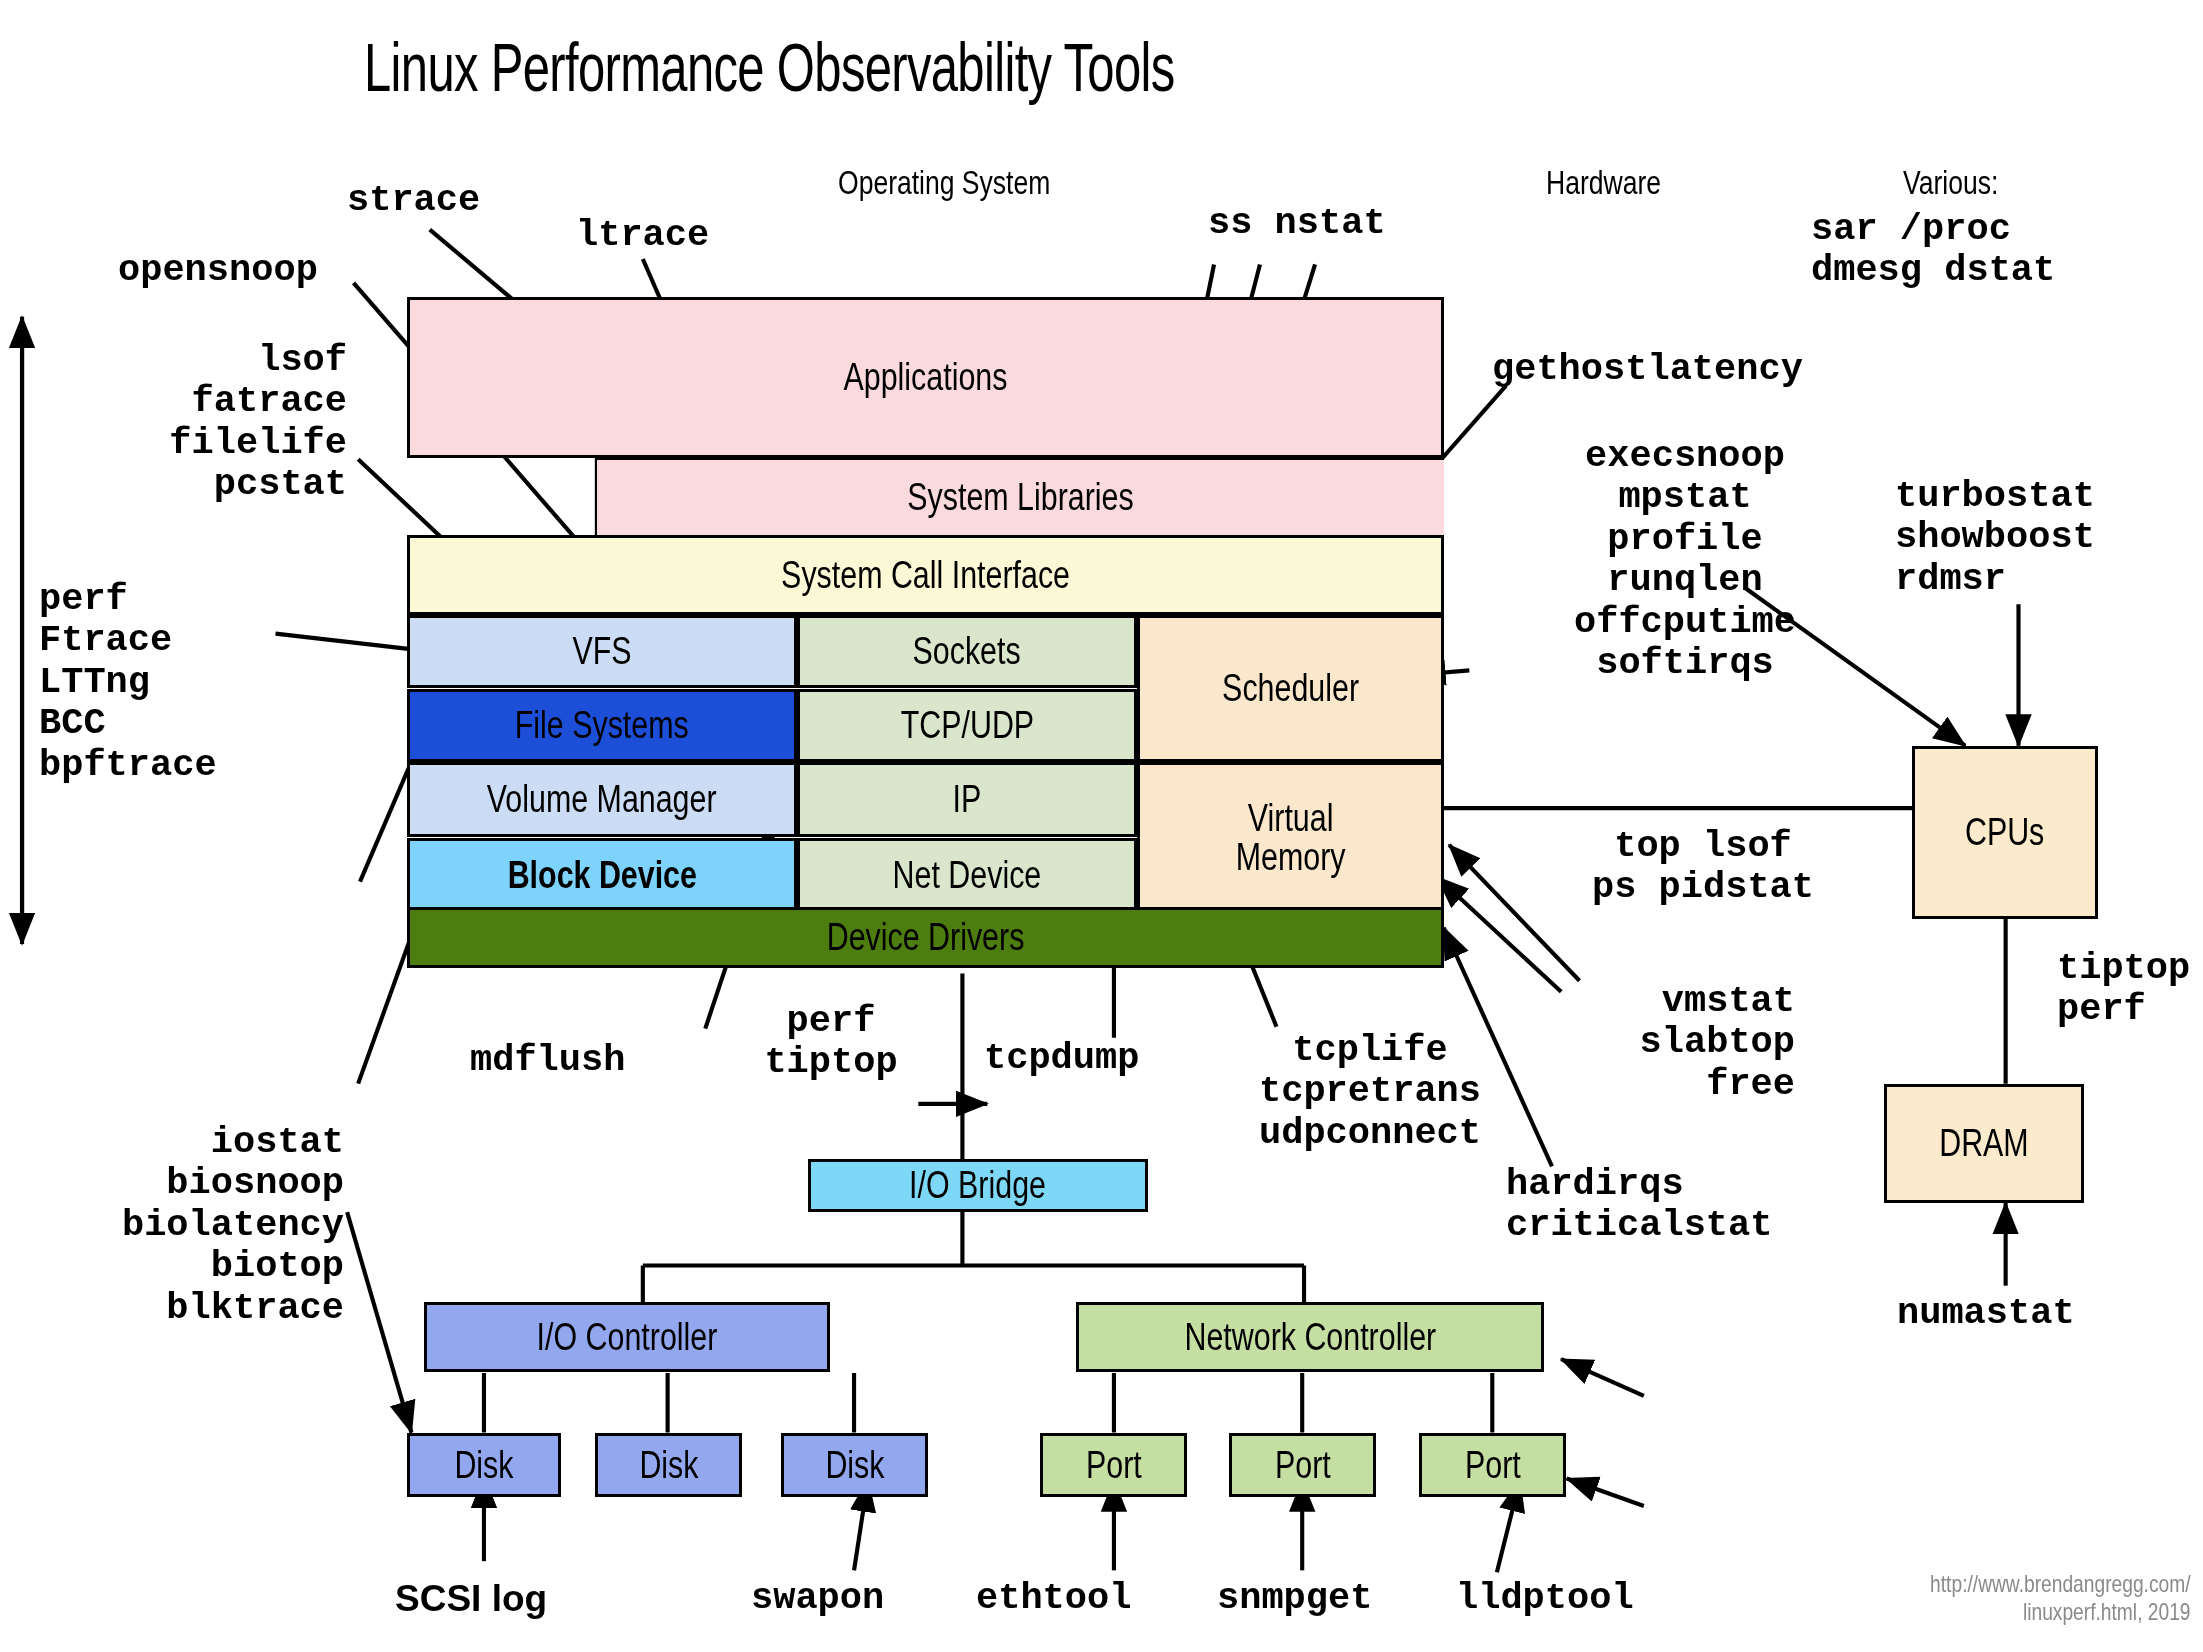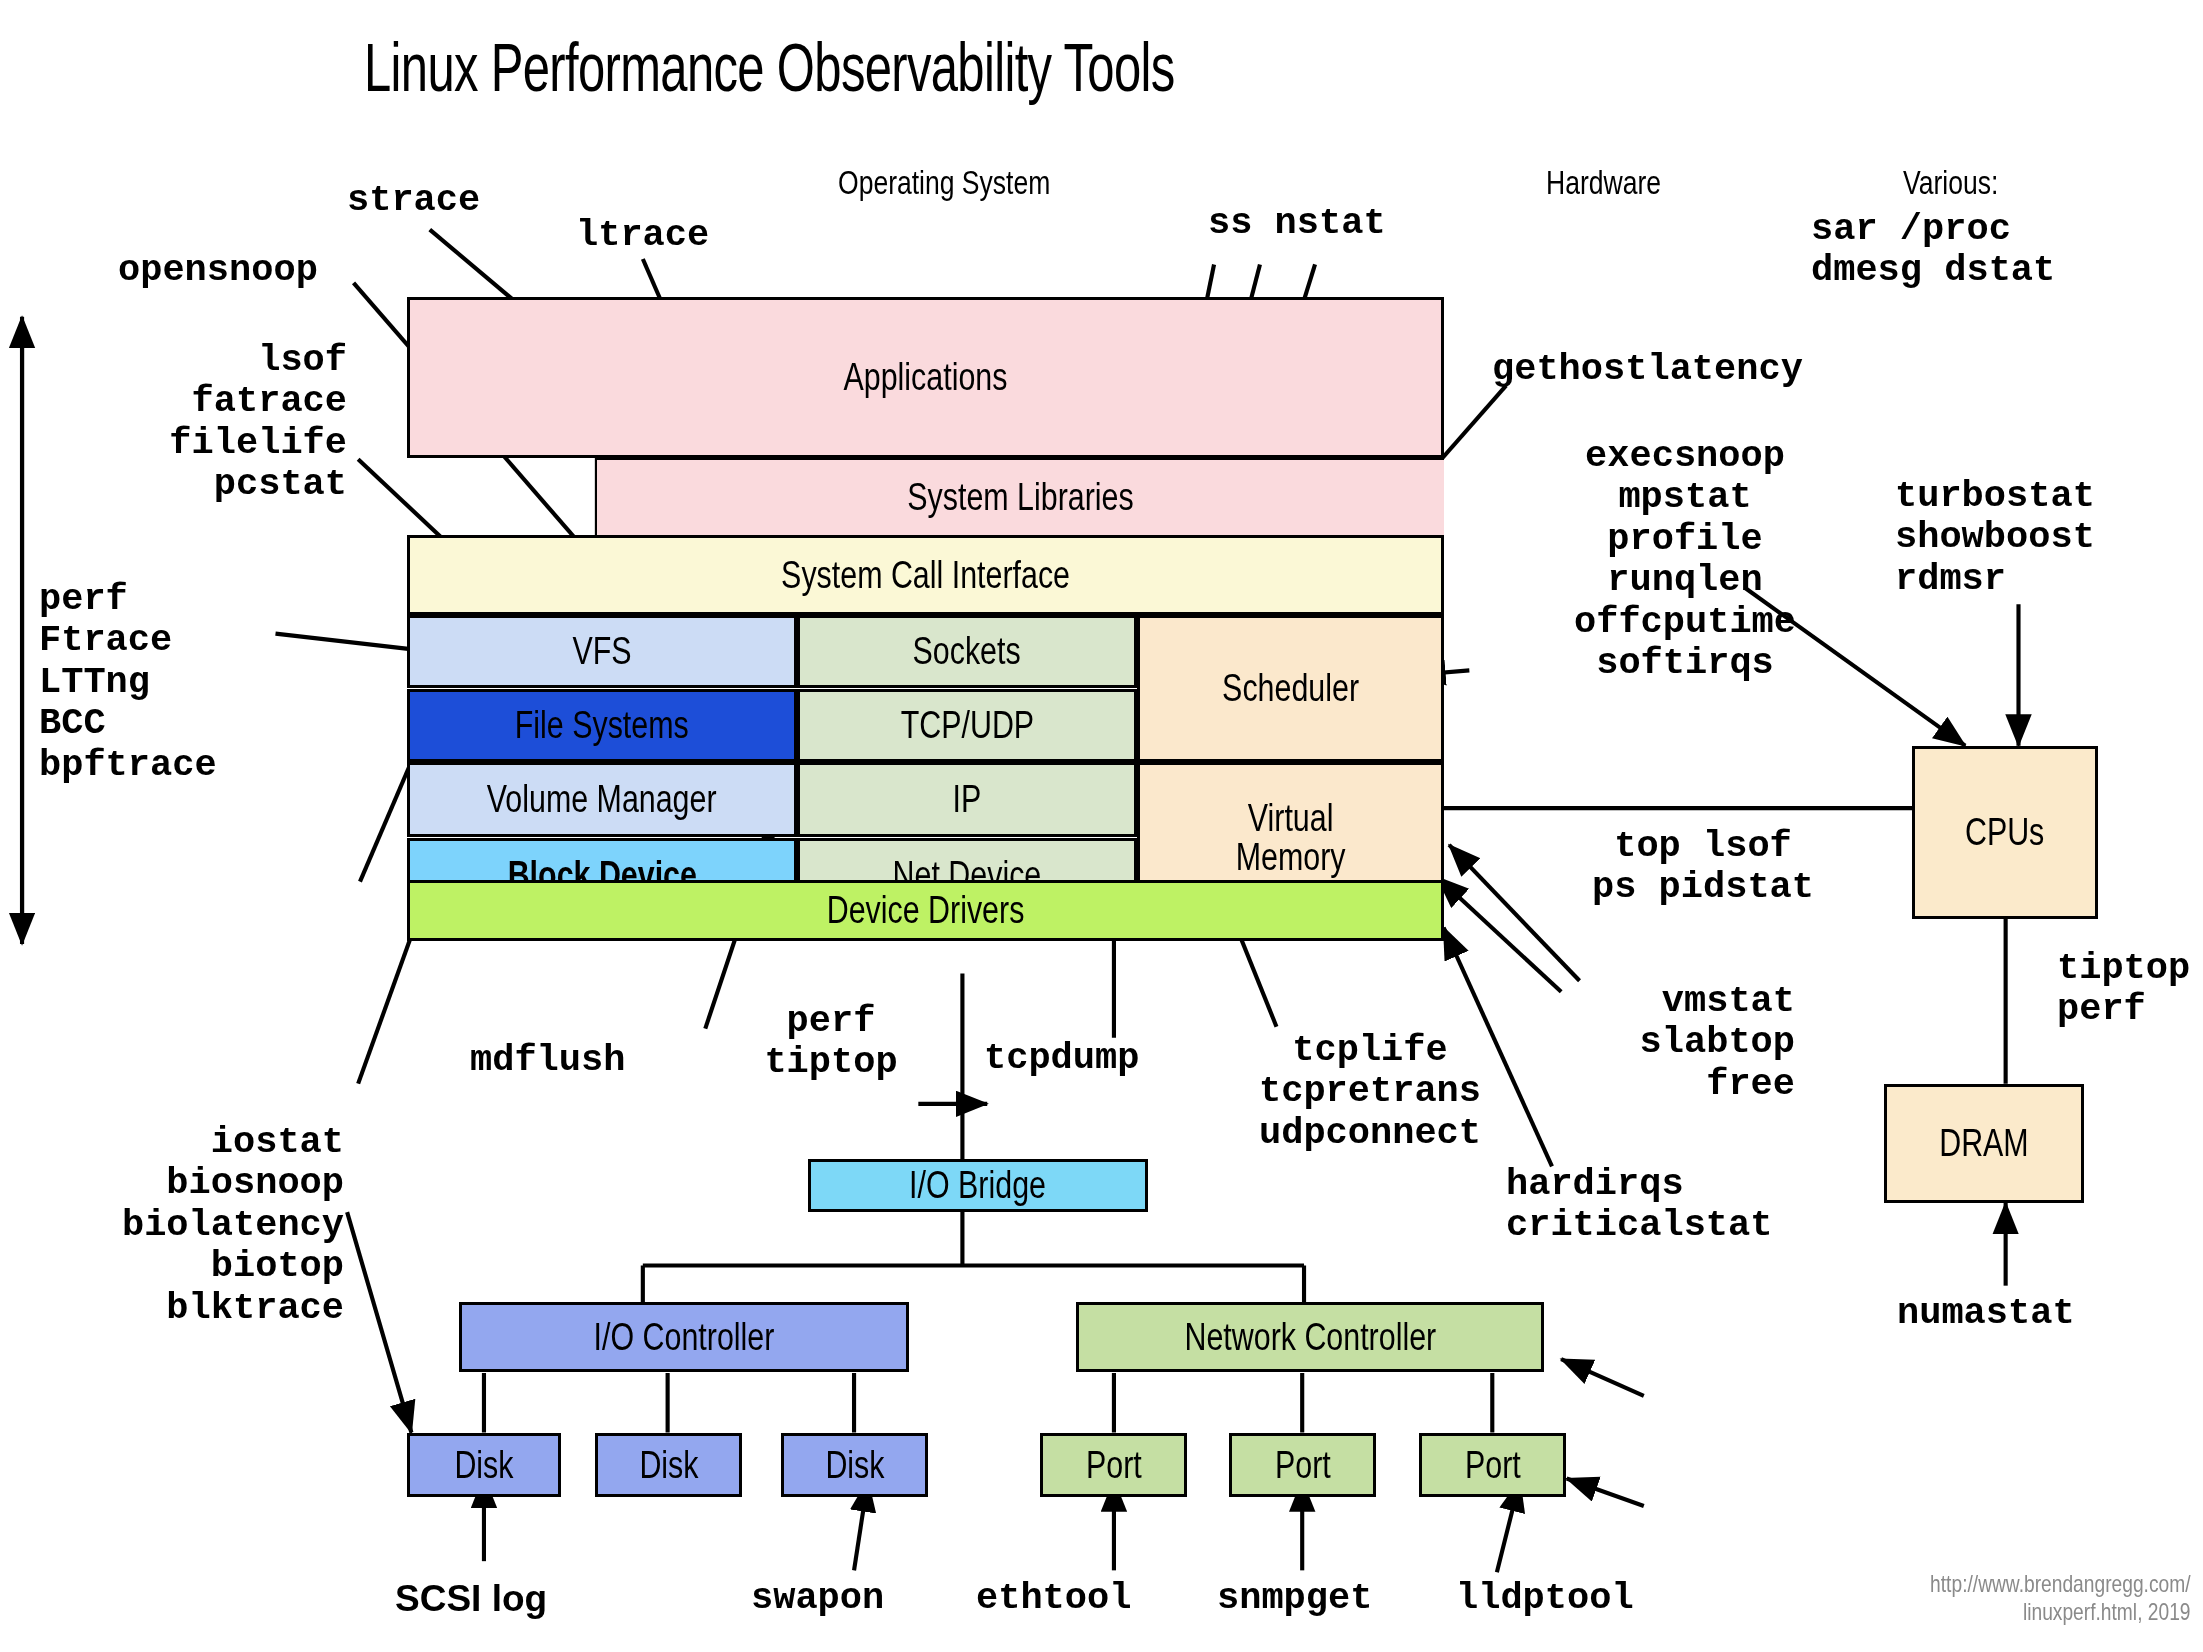--- a/index.html
+++ b/index.html
@@ -179,7 +179,7 @@
 Memory</span>
   </div>
 
-  <div class="box" style="left:407px;top:880px;width:1037px;height:61px;background:#bef264;">
+  <div class="box" style="left:407px;top:907px;width:1037px;height:61px;background:#4d7c0f;">
     <span>Device Drivers</span>
   </div>
 

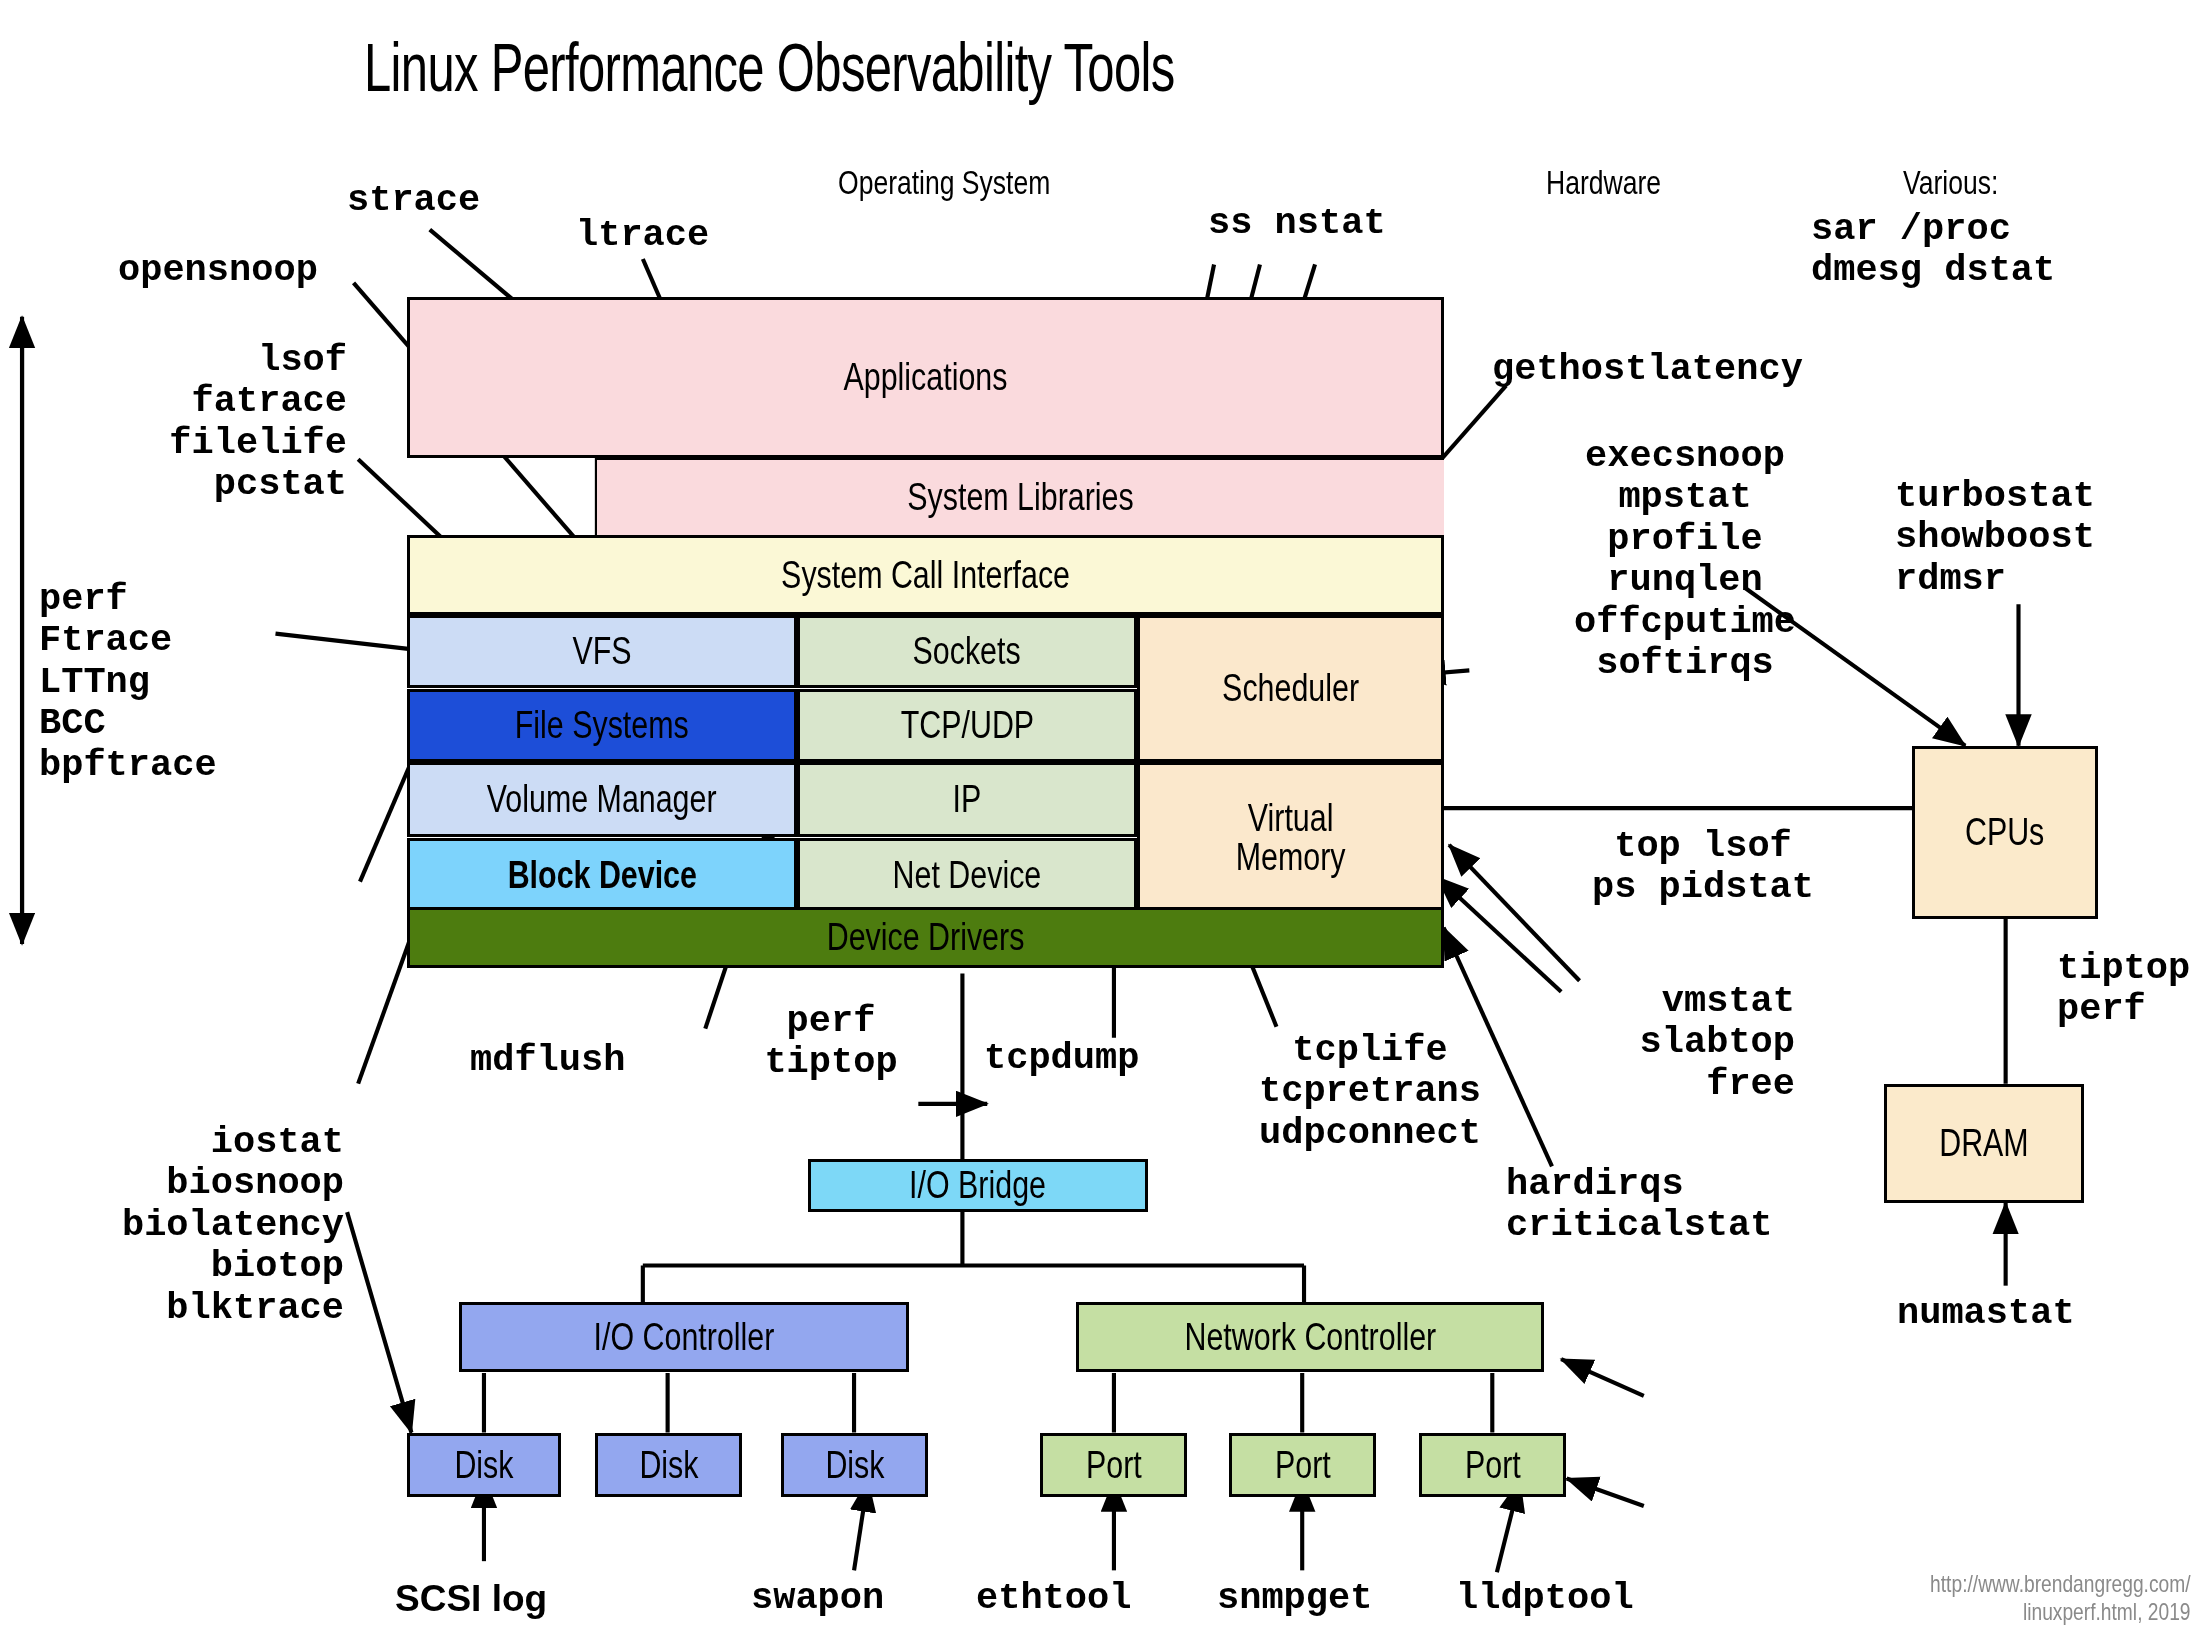--- a/index.html
+++ b/index.html
@@ -187,7 +187,7 @@
     <span>I/O Bridge</span>
   </div>
 
-  <div class="box" style="left:459px;top:1302px;width:450px;height:70px;background:#93a7ef;">
+  <div class="box" style="left:424px;top:1302px;width:406px;height:70px;background:#93a7ef;">
     <span>I/O Controller</span>
   </div>
   <div class="box" style="left:1076px;top:1302px;width:468px;height:70px;background:#c5dfa3;">

